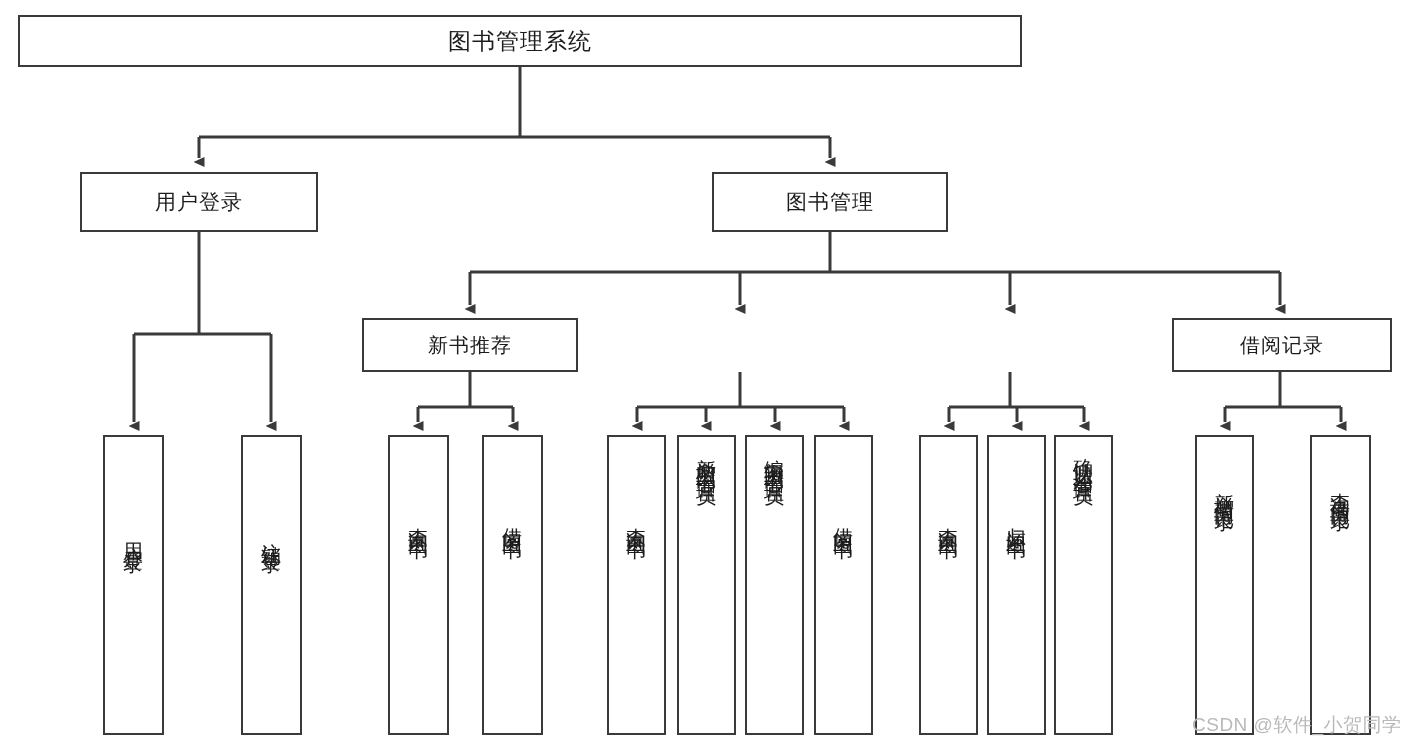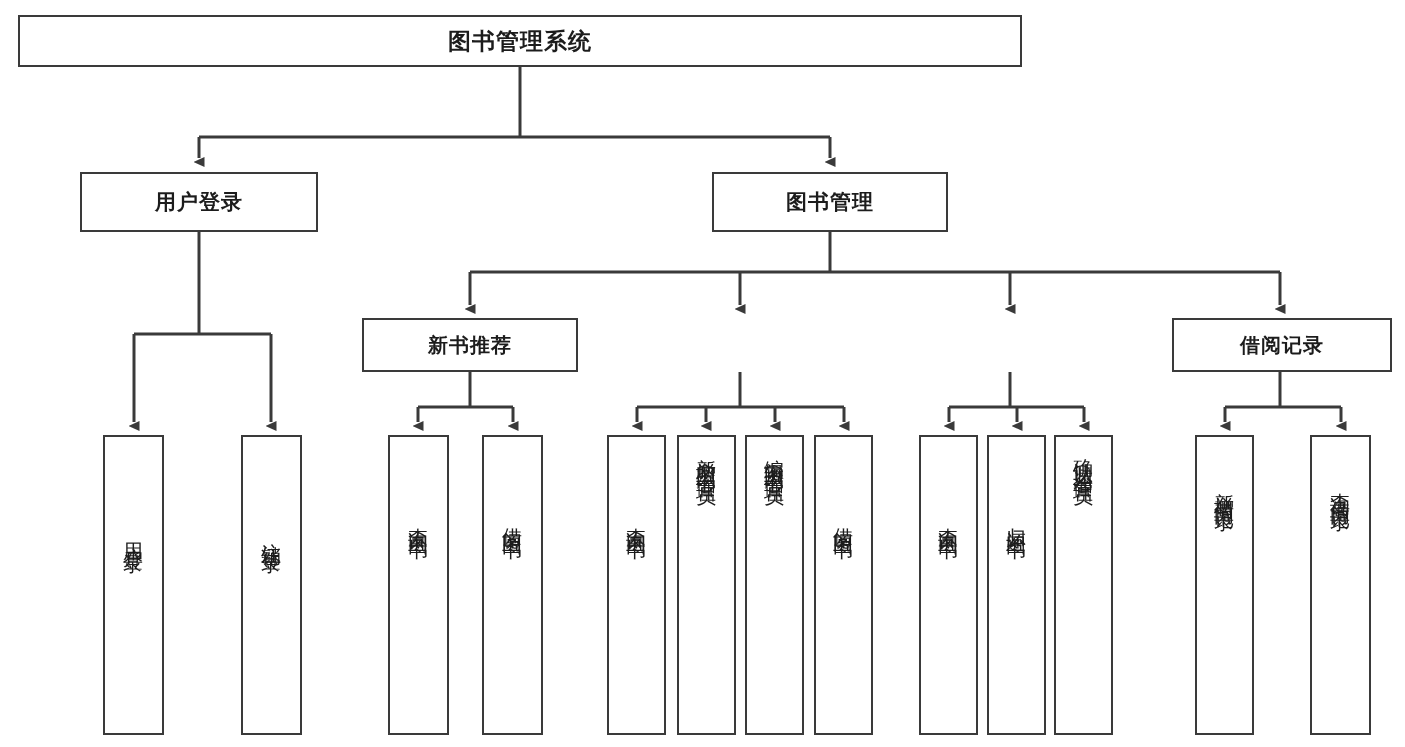--- a/index.html
+++ b/index.html
@@ -52,7 +52,6 @@
   .htext {
     white-space: nowrap;
     letter-spacing: 1px;
-    font-weight: bold;
   }
   #wires {
     position: absolute;

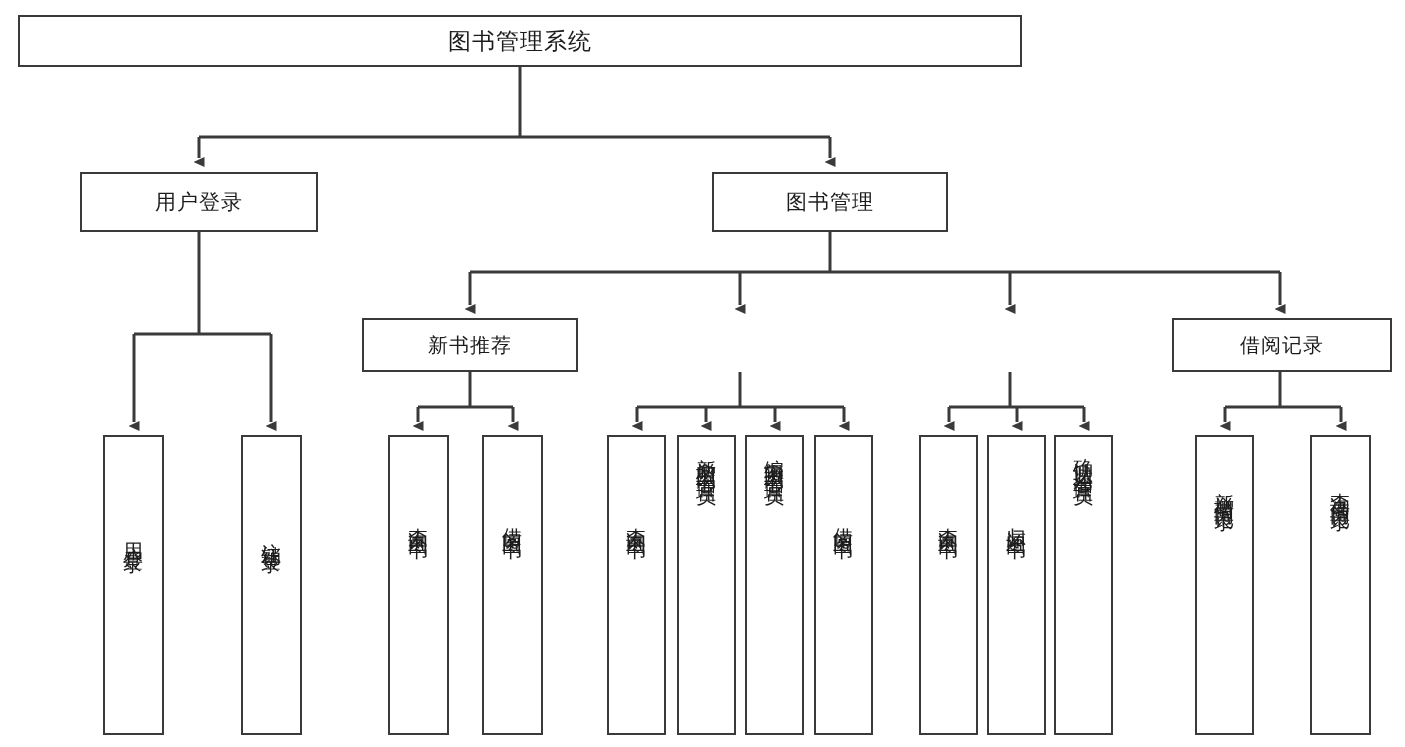--- a/index.html
+++ b/index.html
@@ -189,6 +189,7 @@
     <span class="vtext">查询借阅记录</span>
   </div>
 
+  <div class="watermark">CSDN @软件_小贺同学</div>
 
 </div>
 

